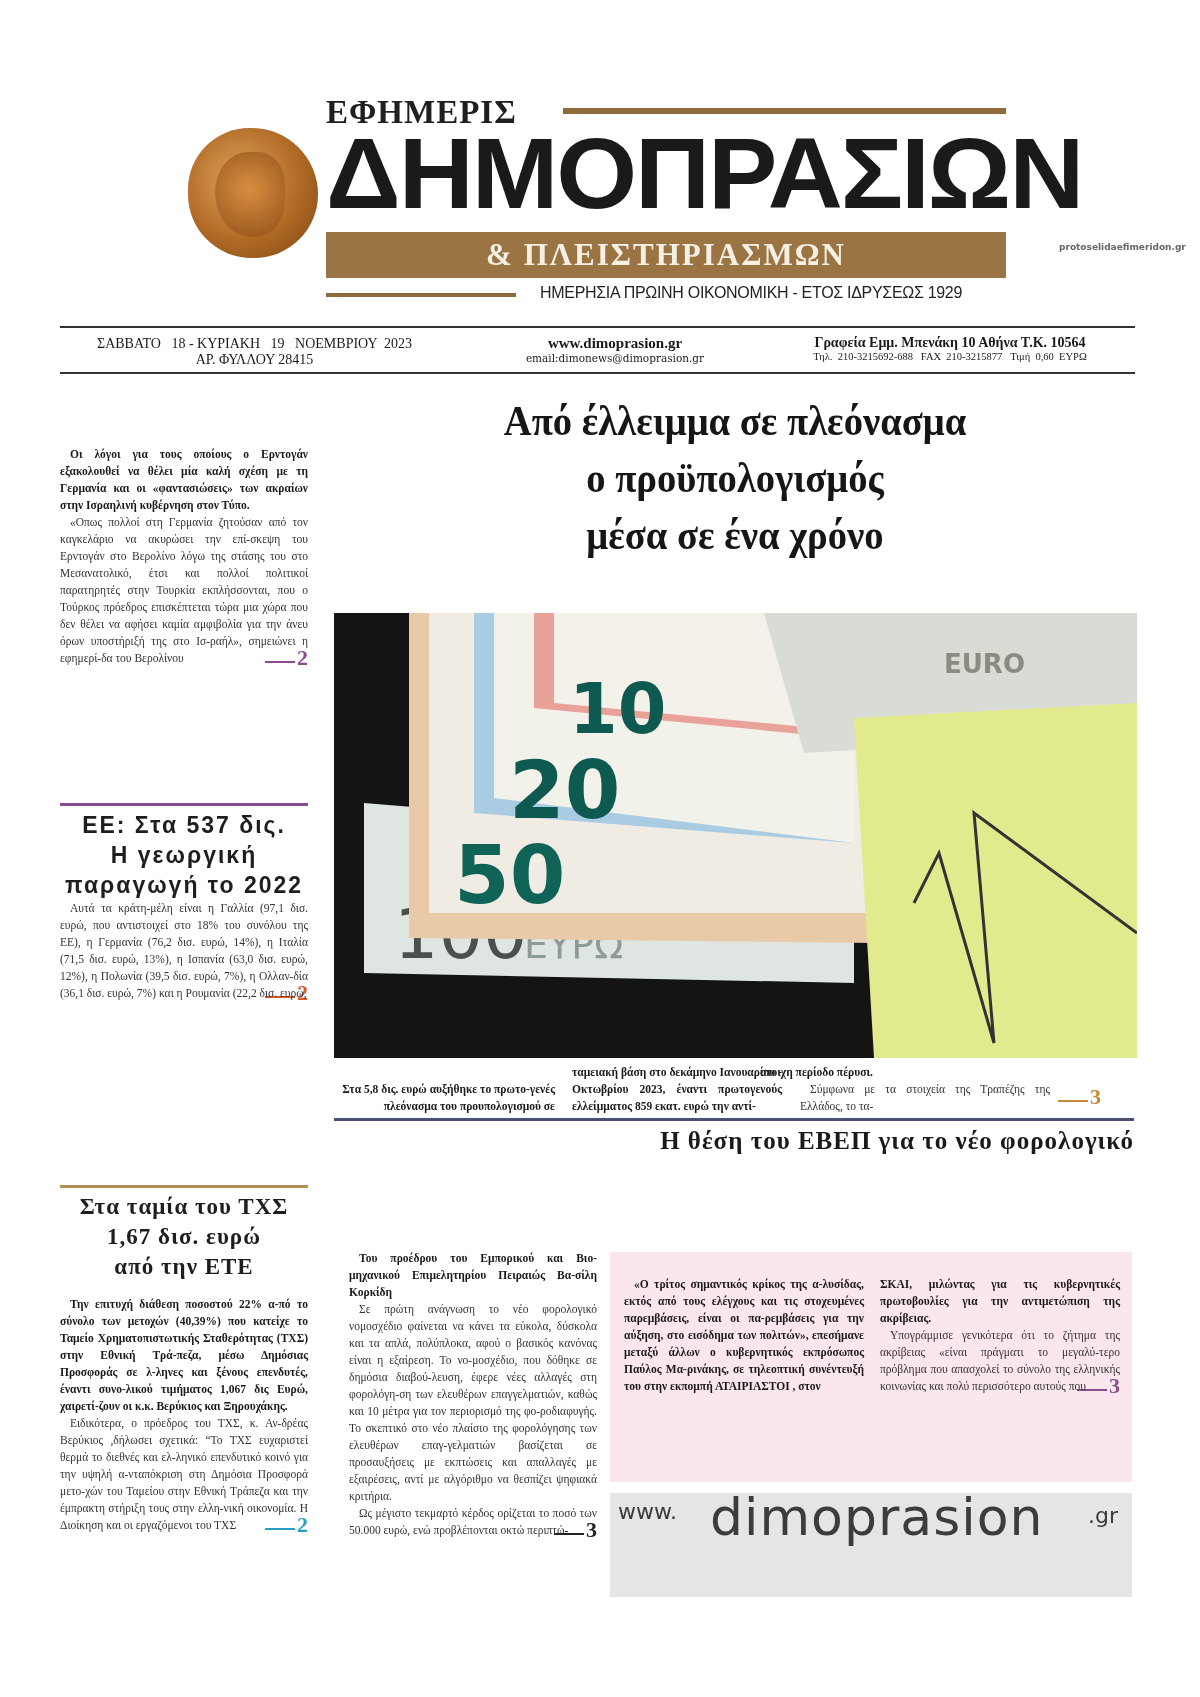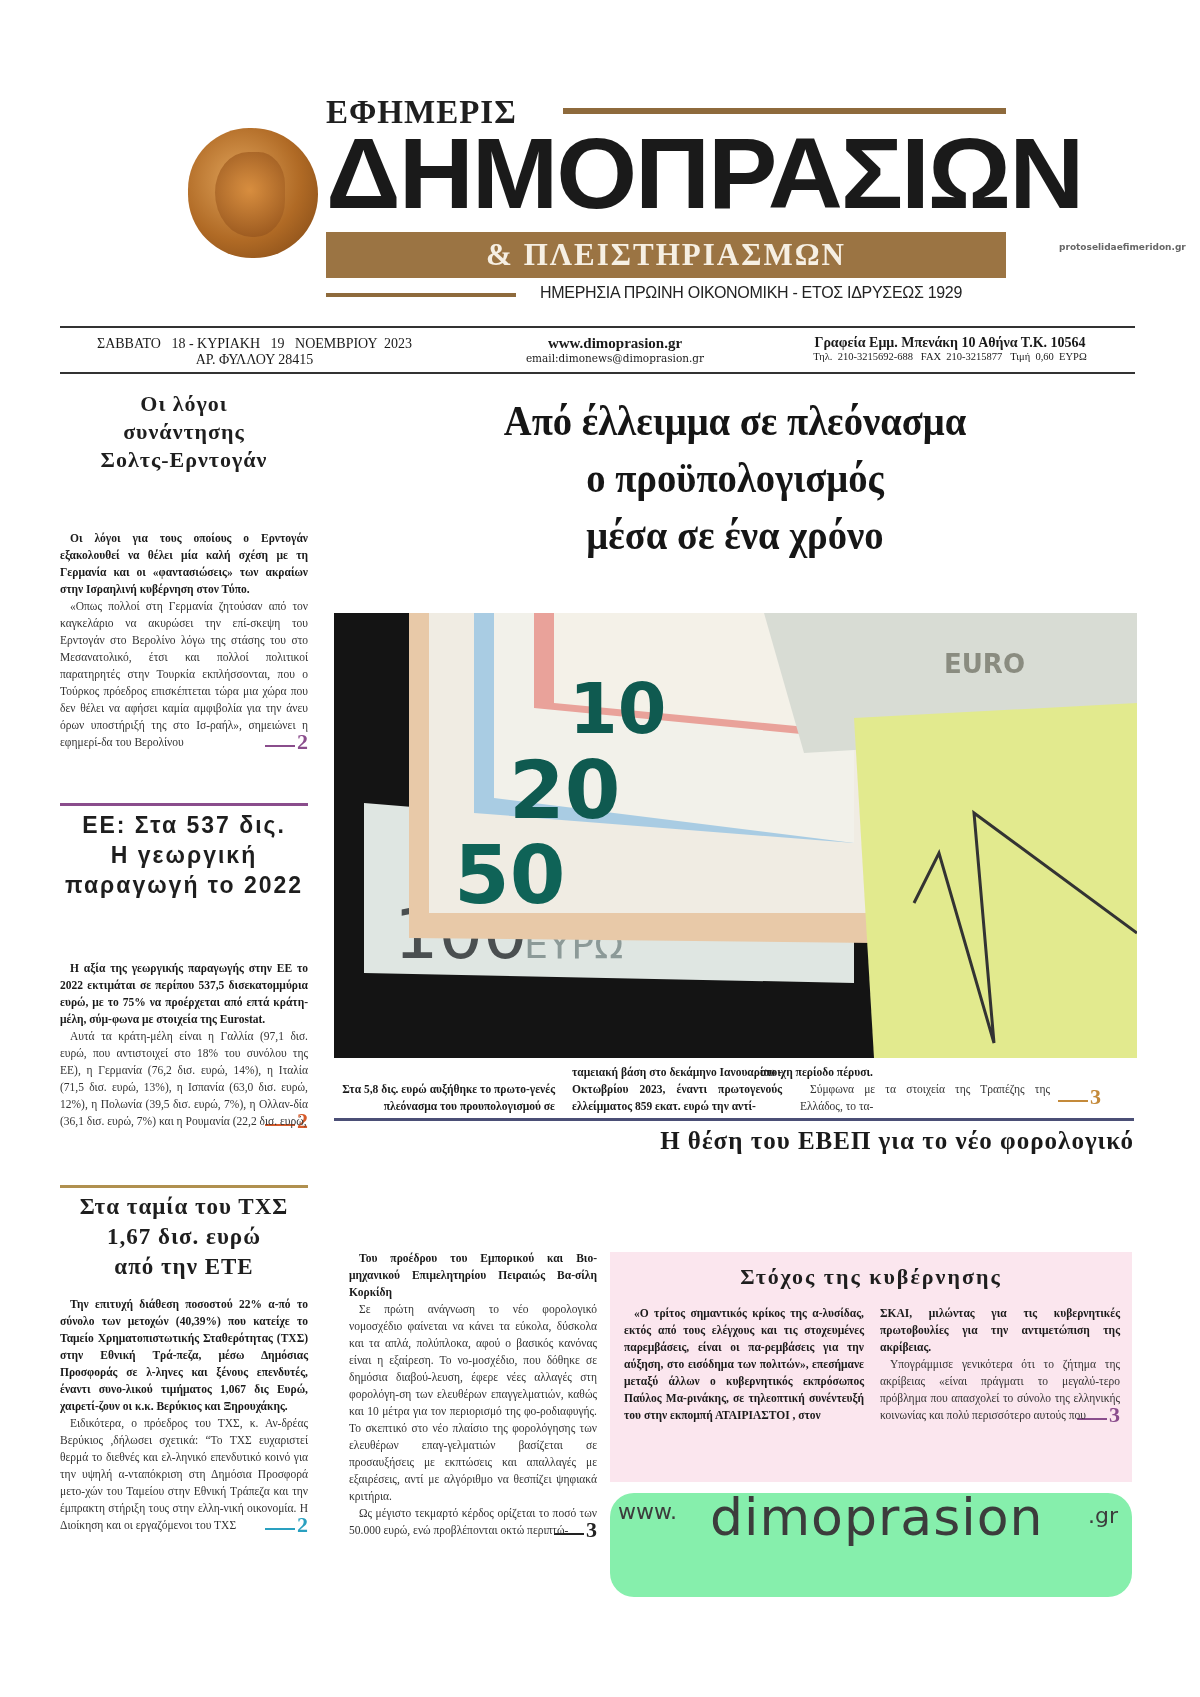--- a/index.html
+++ b/index.html
@@ -85,11 +85,6 @@
 <div class="abs rule-dark" style="top:372px"></div>
 
 <div class="abs leftcol" style="top:390px">
-  <div class="hdl" style="font-size:22px;line-height:28px;letter-spacing:1px">
-    <div>Οι λόγοι</div>
-    <div>συνάντησης</div>
-    <div>Σολτς-Ερντογάν</div>
-  </div>
   <p class="body-b indent" style="margin-top:56px">Οι λόγοι για τους οποίους ο Ερντογάν εξακολουθεί να θέλει μία καλή σχέση με τη Γερμανία και οι «φαντασιώσεις» των ακραίων στην Ισραηλινή κυβέρνηση στον Τύπο.</p>
   <p class="body-n indent">«Οπως πολλοί στη Γερμανία ζητούσαν από τον καγκελάριο να ακυρώσει την επί-σκεψη του Ερντογάν στο Βερολίνο λόγω της στάσης του στο Μεσανατολικό, έτσι και πολλοί πολιτικοί παρατηρητές στην Τουρκία εκπλήσσονται, που ο Τούρκος πρόεδρος επισκέπτεται τώρα μια χώρα που δεν θέλει να αφήσει καμία αμφιβολία για την άνευ όρων υποστήριξή της στο Ισ-ραήλ», σημειώνει η εφημερί-δα του Βερολίνου</p>
   <div class="pgref" style="color:#8a4d8c;margin-top:-18px">

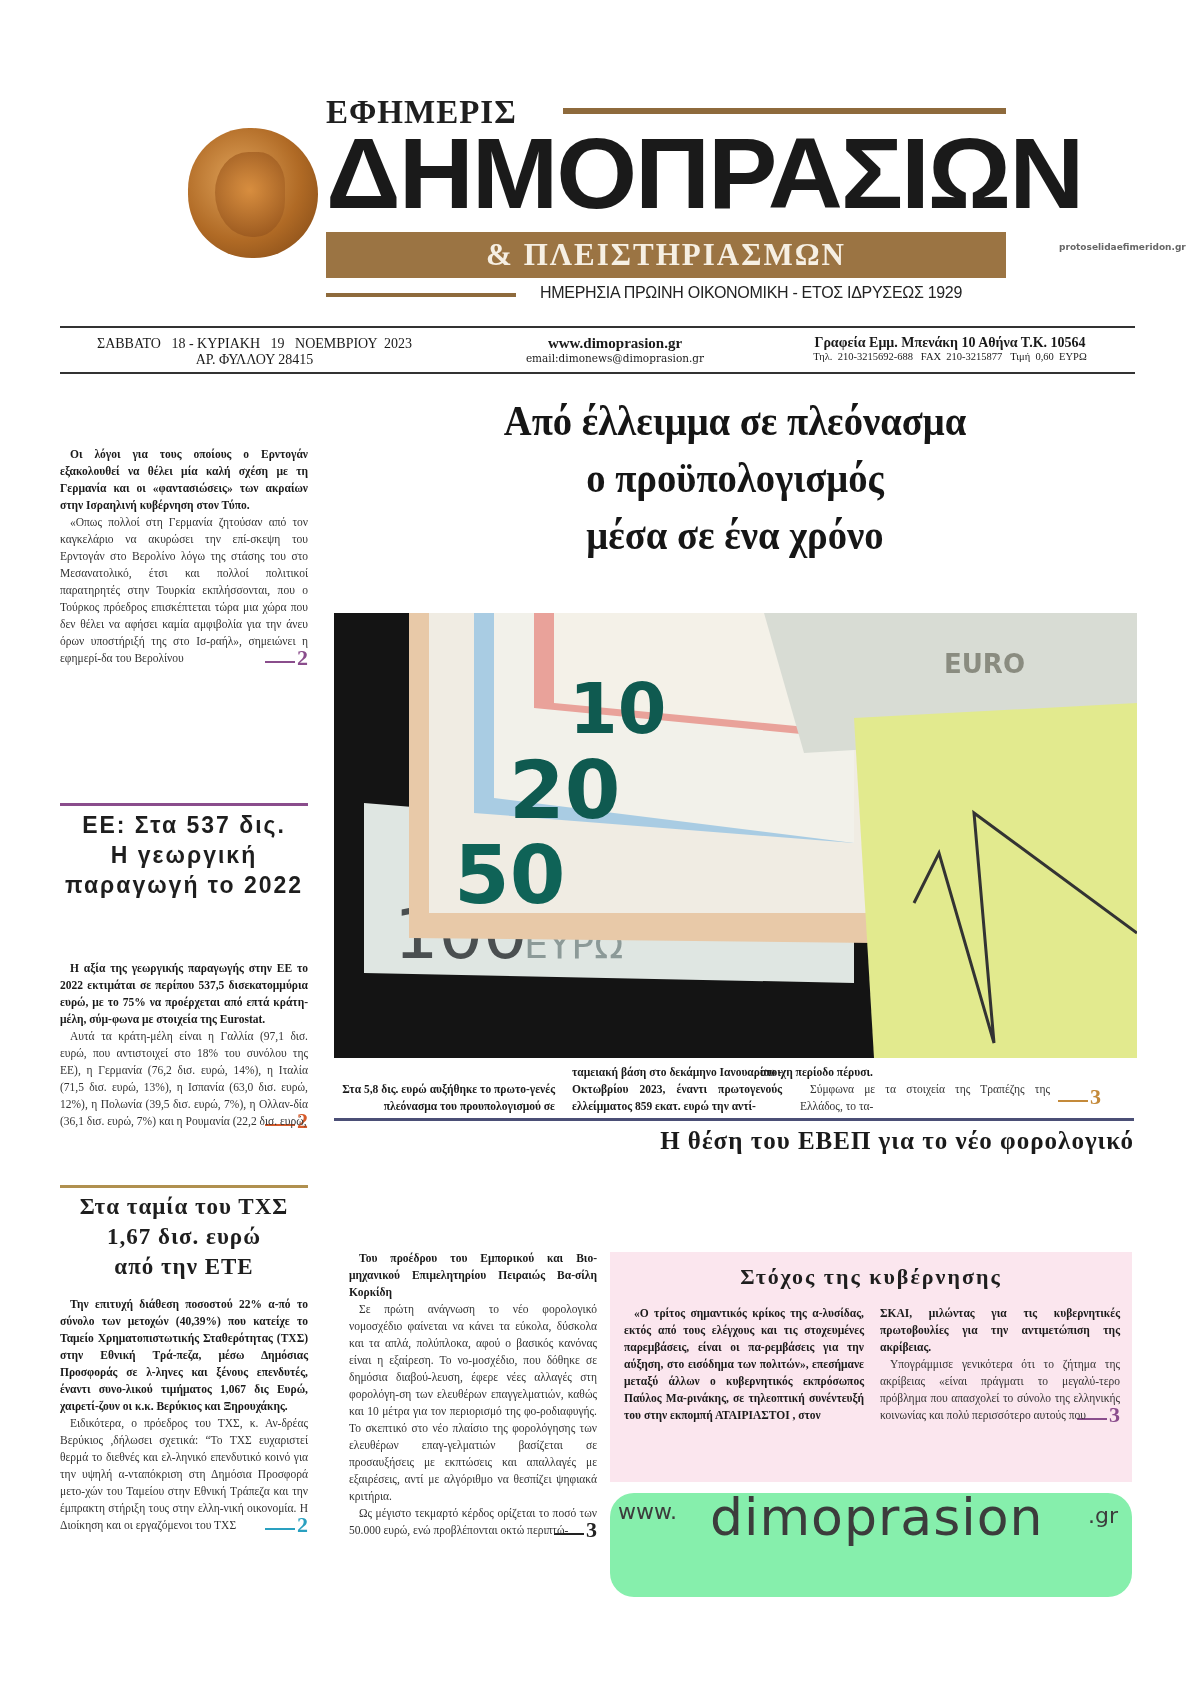--- a/index.html
+++ b/index.html
@@ -100,7 +100,6 @@
     <div>Η γεωργική</div>
     <div>παραγωγή το 2022</div>
   </div>
-  <p class="body-b indent" style="margin-top:60px">Η αξία της γεωργικής παραγωγής στην ΕΕ το 2022 εκτιμάται σε περίπου 537,5 δισεκατομμύρια ευρώ, με το 75% να προέρχεται από επτά κράτη-μέλη, σύμ-φωνα με στοιχεία της Eurostat.</p>
   <p class="body-n indent">Αυτά τα κράτη-μέλη είναι η Γαλλία (97,1 δισ. ευρώ, που αντιστοιχεί στο 18% του συνόλου της ΕΕ), η Γερμανία (76,2 δισ. ευρώ, 14%), η Ιταλία (71,5 δισ. ευρώ, 13%), η Ισπανία (63,0 δισ. ευρώ, 12%), η Πολωνία (39,5 δισ. ευρώ, 7%), η Ολλαν-δία (36,1 δισ. ευρώ, 7%) και η Ρουμανία (22,2 δισ. ευρώ,</p>
   <div class="pgref" style="color:#d65a2a;margin-top:-18px">
     <span class="tag"></span>

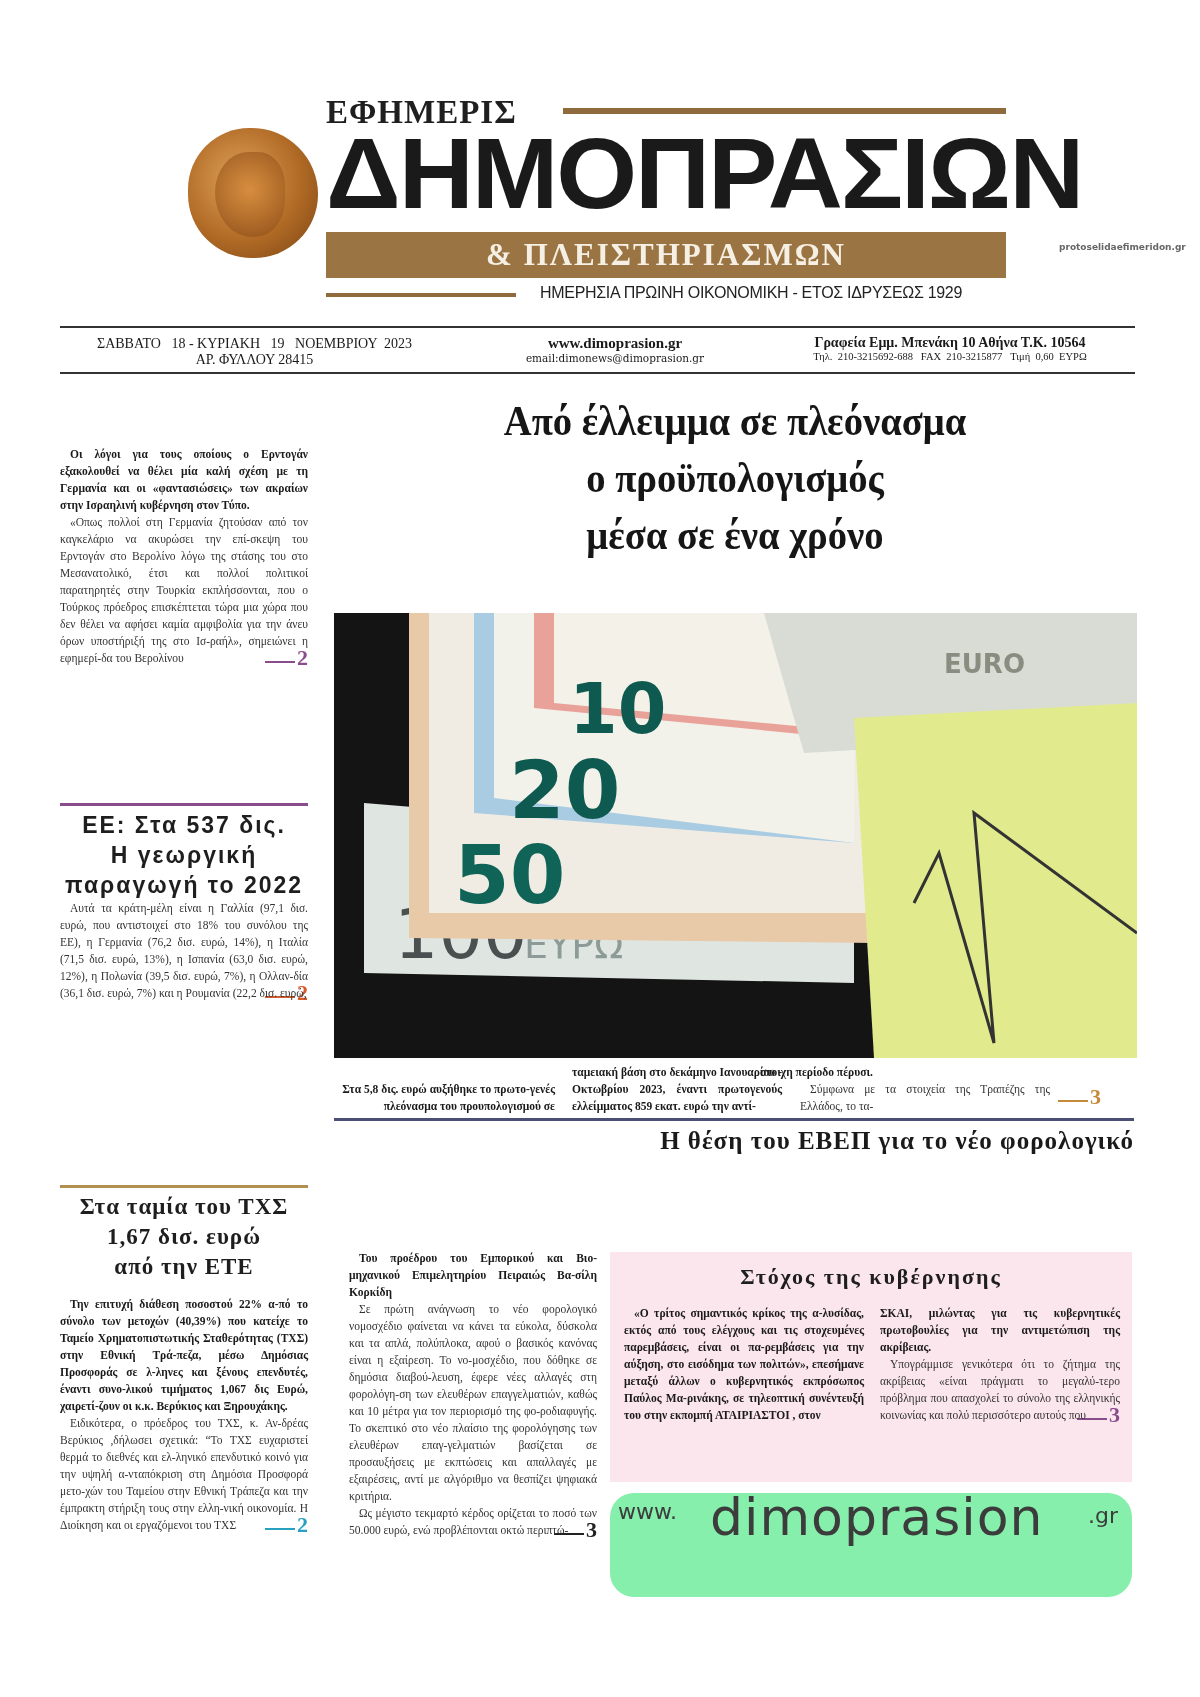--- a/index.html
+++ b/index.html
@@ -174,7 +174,6 @@
 
 <div class="abs pink">
   <div class="hdl" style="margin-top:10px;font-size:22px;line-height:29px;letter-spacing:2px">
-    <div>Στόχος της κυβέρνησης</div>
   </div>
   <div style="display:flex;gap:16px;padding:14px 8px 0 14px">
     <p class="body-b indent" style="width:240px">«Ο τρίτος σημαντικός κρίκος της α-λυσίδας, εκτός από τους ελέγχους και τις στοχευμένες παρεμβάσεις, είναι οι πα-ρεμβάσεις για την αύξηση, στο εισόδημα των πολιτών», επεσήμανε μεταξύ άλλων ο κυβερνητικός εκπρόσωπος Παύλος Μα-ρινάκης, σε τηλεοπτική συνέντευξή του στην εκπομπή ΑΤΑΙΡΙΑΣΤΟΙ , στον</p>

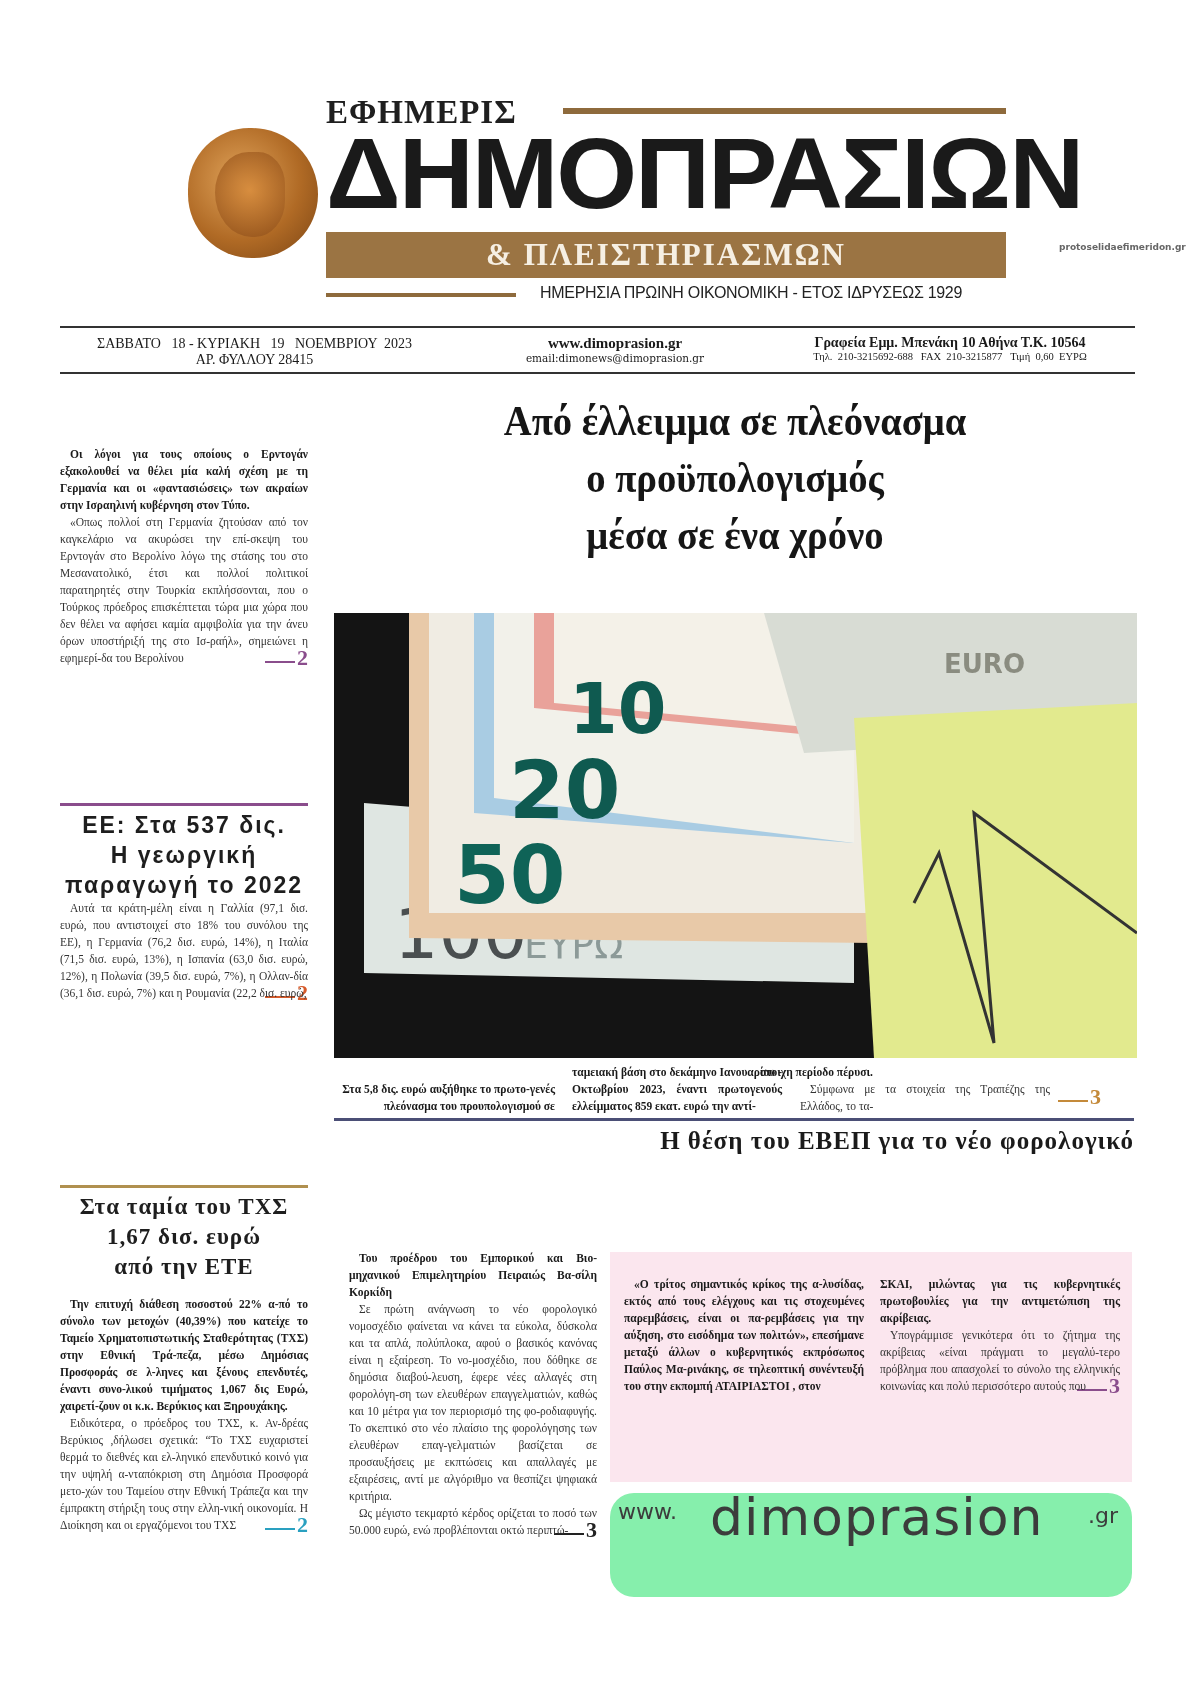--- a/index.html
+++ b/index.html
@@ -49,7 +49,7 @@
   .evep-title { left: 334px; top: 1127px; width: 800px; text-align: right; font-weight: bold; font-size: 25px; letter-spacing: 1px; }
 
   .pink { left: 610px; top: 1252px; width: 522px; height: 230px; background: #fbe6ee; }
-  .teal { left: 610px; top: 1493px; width: 522px; height: 104px; background: #86efac; border-radius: 24px; }
+  .teal { left: 610px; top: 1493px; width: 522px; height: 104px; background: #e5e5e5; }
   .teal .www { position: absolute; left: 8px; top: 6px; font-family: "DejaVu Sans", sans-serif; font-size: 22px; color: #3c3c3c; }
   .teal .brand { position: absolute; left: 100px; top: -6px; font-family: "DejaVu Sans", sans-serif; font-size: 52px; color: #3c3c3c; letter-spacing: 1px; }
   .teal .gr { position: absolute; left: 478px; top: 10px; font-family: "DejaVu Sans", sans-serif; font-size: 22px; color: #3c3c3c; }

